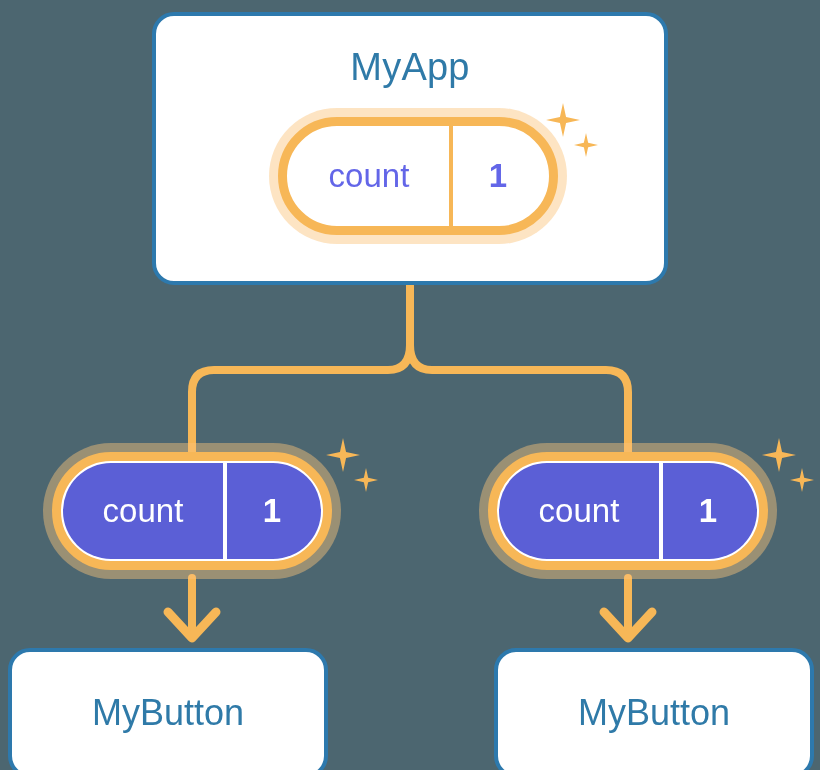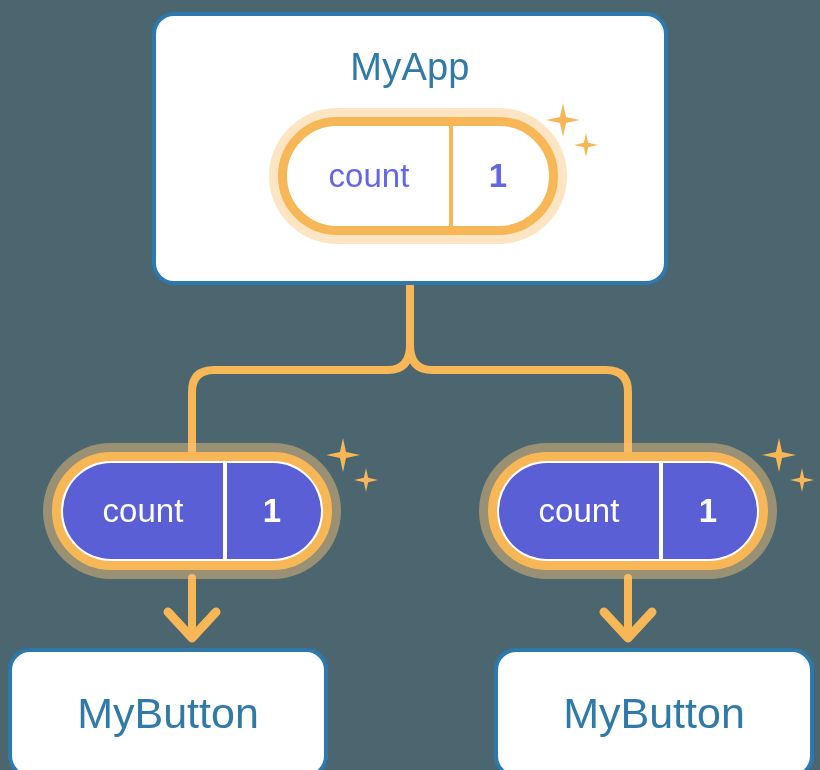--- a/index.html
+++ b/index.html
@@ -164,7 +164,7 @@
     z-index: 2;
   }
   .component-label {
-    font-size: 43px;
+    font-size: 36px;
     color: #2f7aa8;
   }
 </style>

